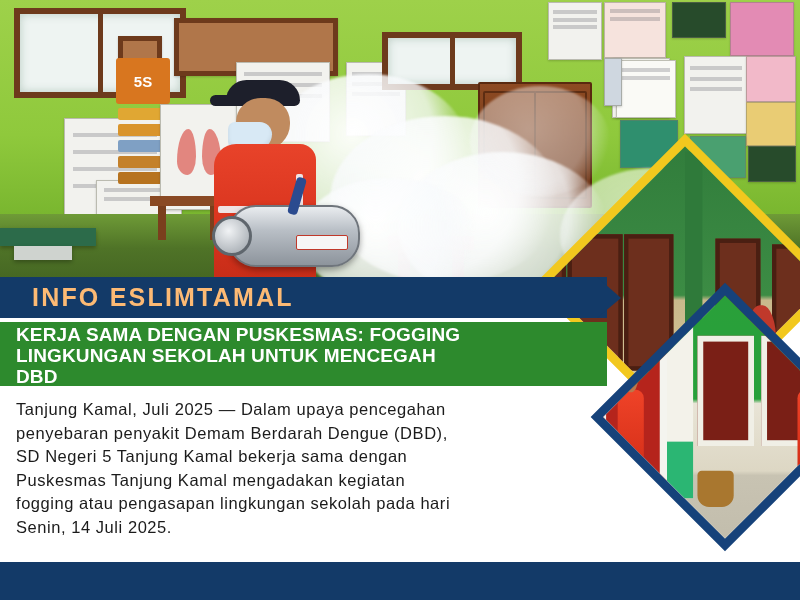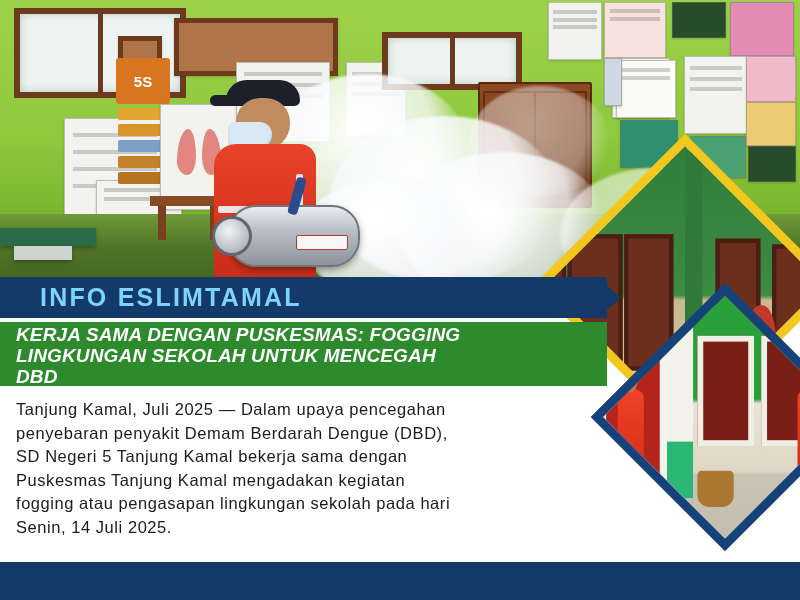--- a/index.html
+++ b/index.html
@@ -81,7 +81,7 @@
 
   
   .titlebar{position:absolute;left:0;top:277px;width:607px;height:41px;background:#133a68;z-index:6;display:flex;align-items:center;}
-  .titlebar .txt{color:#7dd3fc;font-size:25px;font-weight:bold;letter-spacing:2.2px;padding-left:40px;white-space:nowrap;}
+  .titlebar .txt{color:#fdba74;font-size:25px;font-weight:bold;letter-spacing:2.2px;padding-left:32px;white-space:nowrap;}
   .title-notch{position:absolute;left:597px;top:277px;z-index:6;width:0;height:0;
     border-top:21px solid transparent;border-bottom:20px solid transparent;border-left:24px solid #133a68;}
 

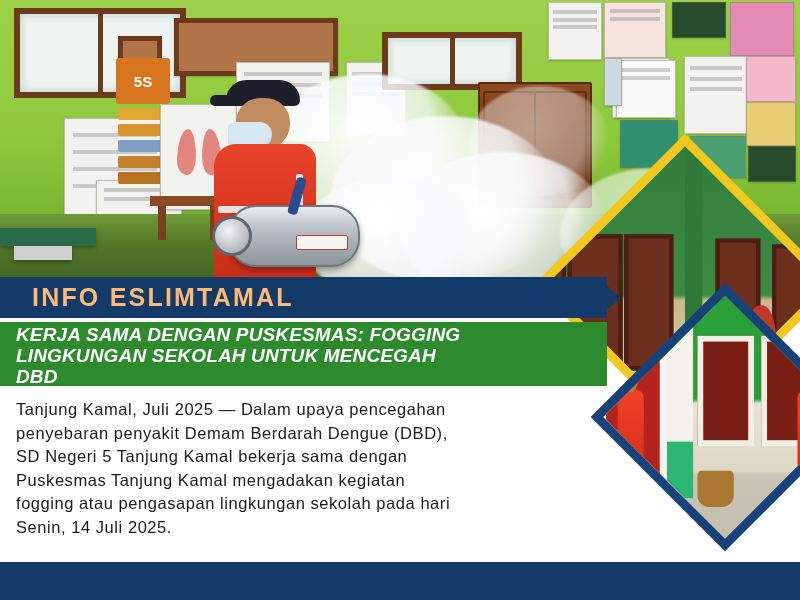--- a/index.html
+++ b/index.html
@@ -89,7 +89,7 @@
   .headbar{position:absolute;left:0;top:322px;width:607px;height:64px;background:#2d8a2d;z-index:6;
     display:flex;align-items:flex-start;}
   .headbar .txt{color:#ffffff;font-size:19px;font-weight:bold;line-height:21px;letter-spacing:.15px;
-    padding:2px 0 0 16px;white-space:pre-line;font-style:italic;}
+    padding:2px 0 0 16px;white-space:pre-line;}
 
   
   .bodycopy{position:absolute;left:16px;top:398px;width:596px;z-index:6;

